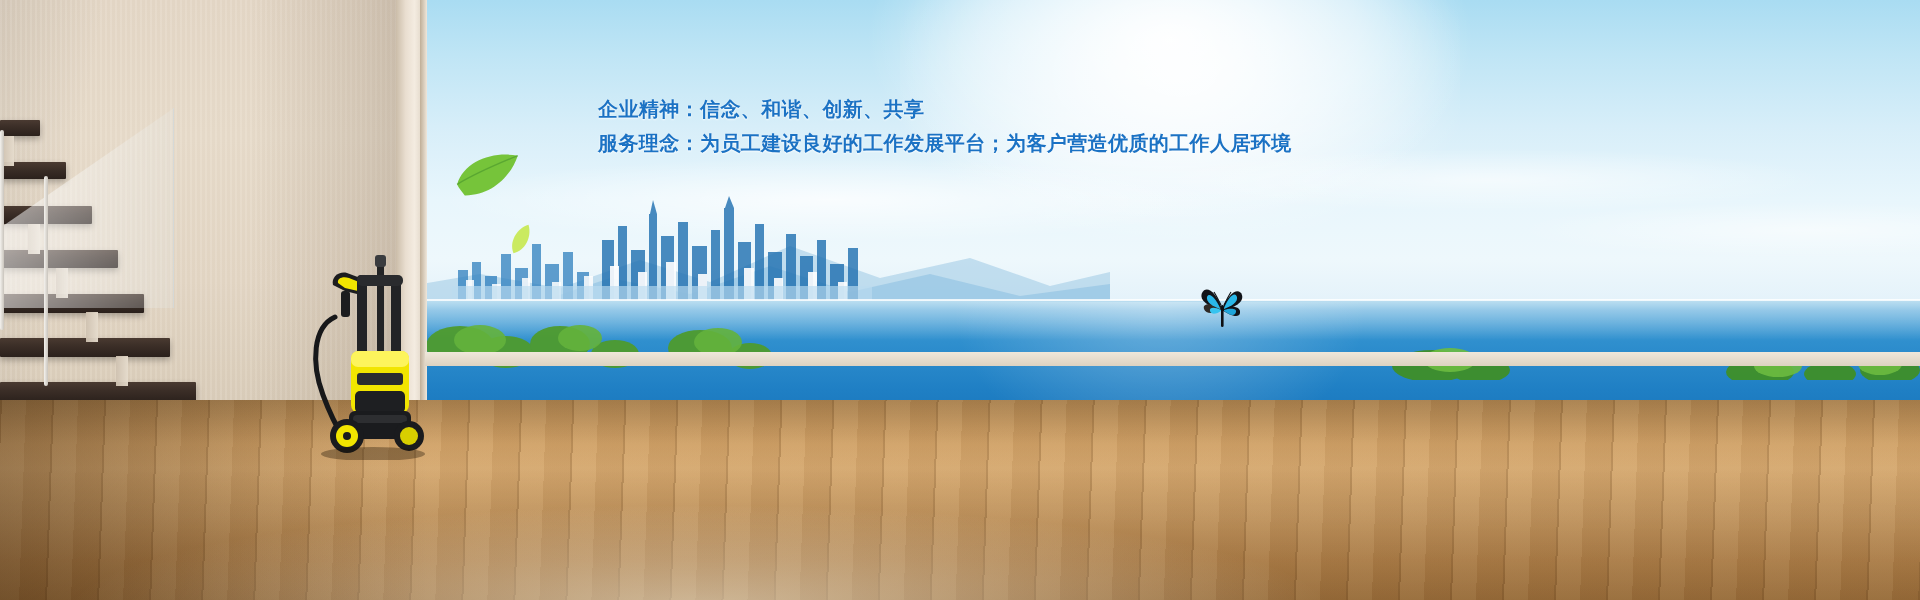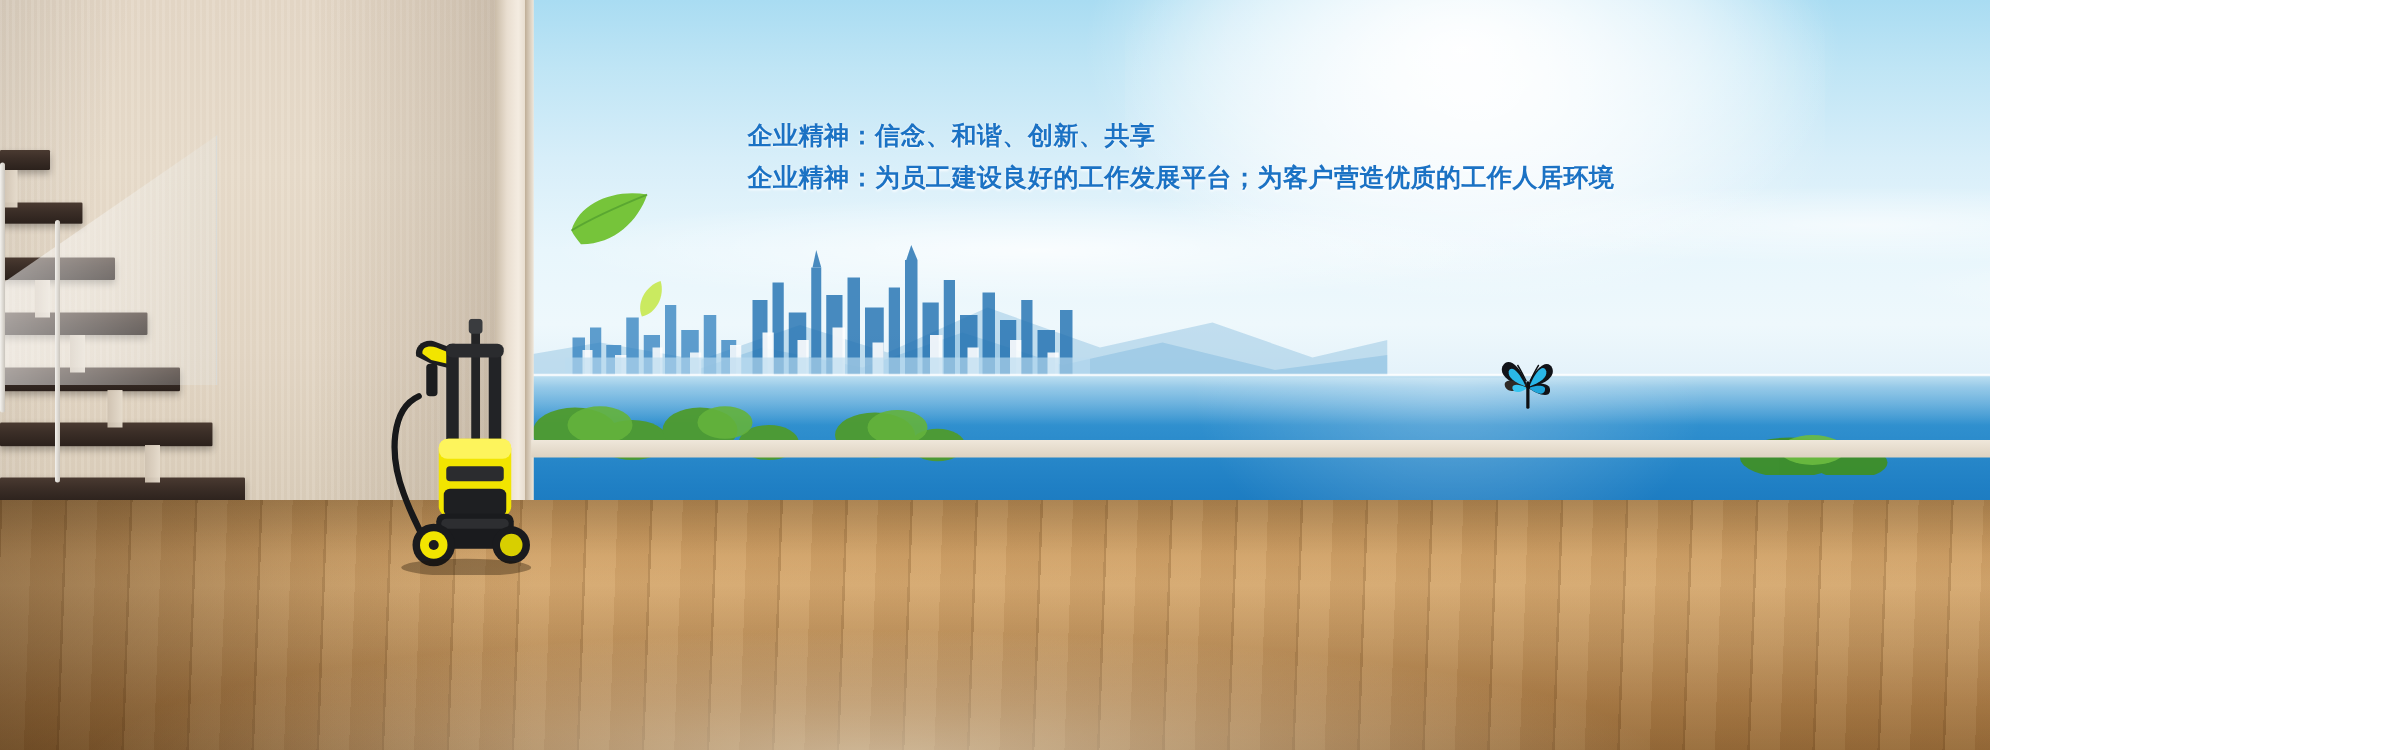--- a/index.html
+++ b/index.html
@@ -6,7 +6,7 @@
   body{font-family:"Liberation Sans","DejaVu Sans",sans-serif;}
 
   #banner{
-    position:relative;width:1592px;height:600px;overflow:hidden;
+    position:relative;width:1920px;height:600px;overflow:hidden;
     background:#000000;
   }
 

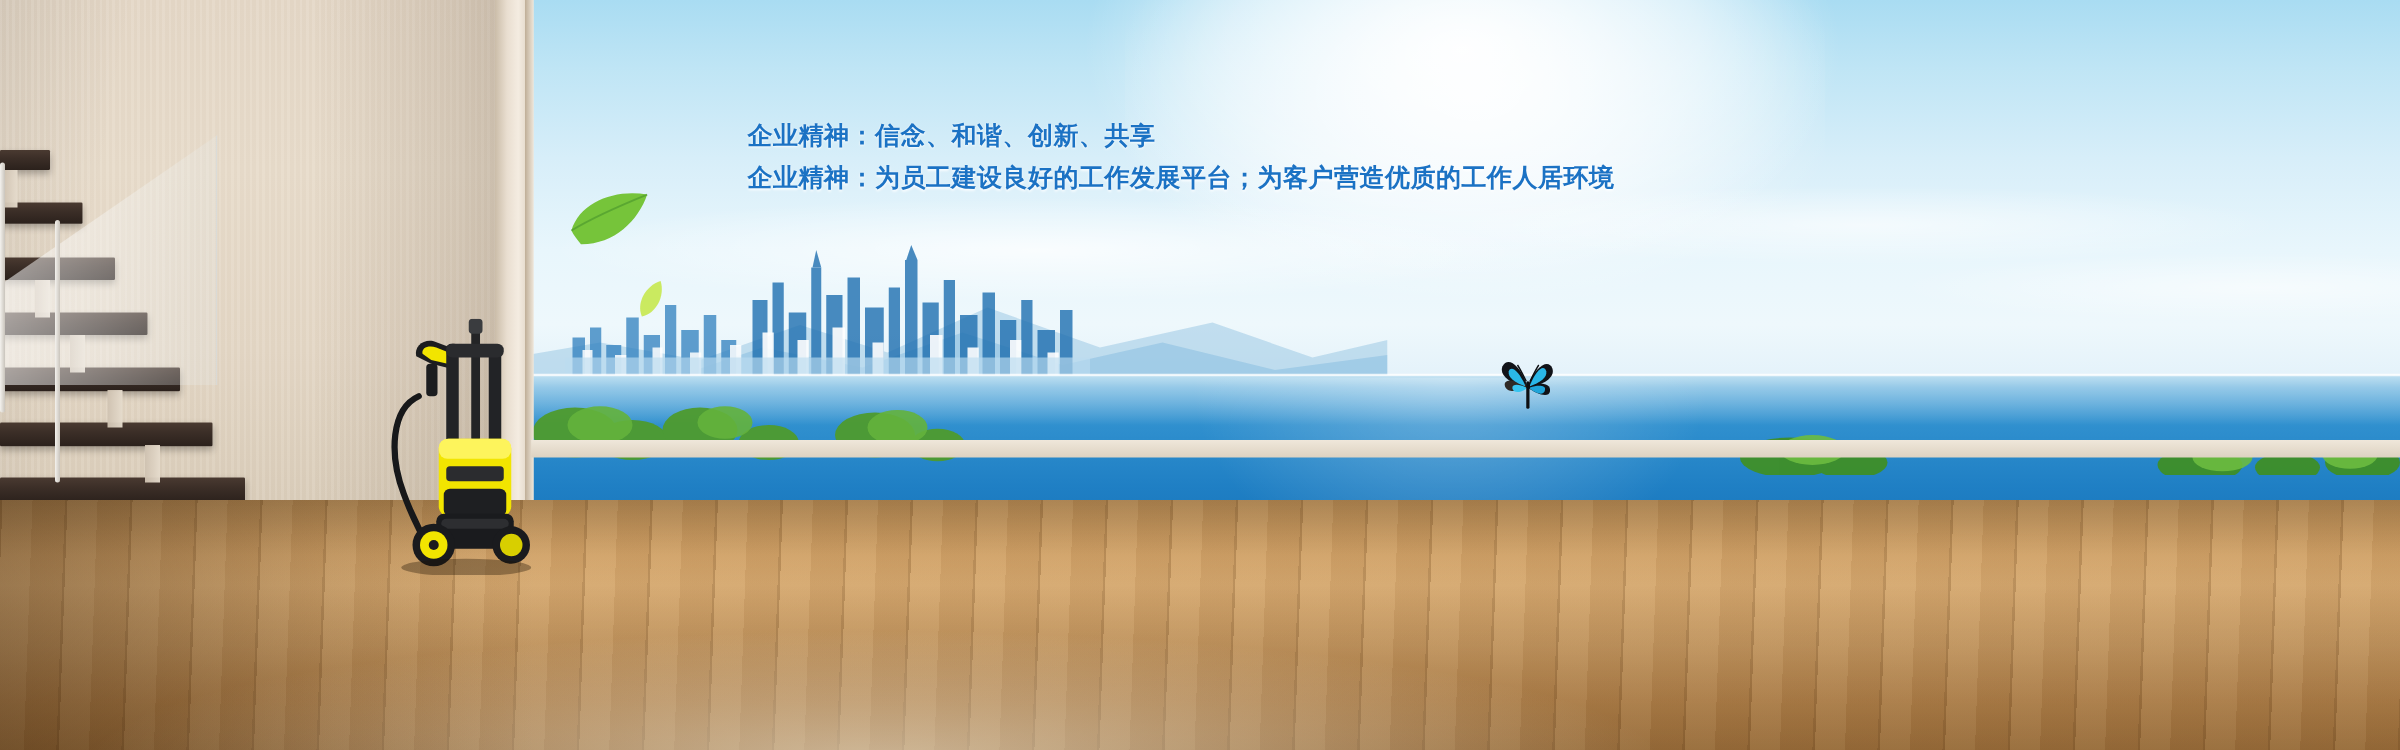--- a/index.html
+++ b/index.html
@@ -386,7 +386,7 @@
 
   <div class="text-block">
     <div class="text-line">企业精神：信念、和谐、创新、共享</div>
-    <div class="text-line">企业精神：为员工建设良好的工作发展平台；为客户营造优质的工作人居环境</div>
+    <div class="text-line">服务理念：为员工建设良好的工作发展平台；为客户营造优质的工作人居环境</div>
   </div>
 
 </div>

